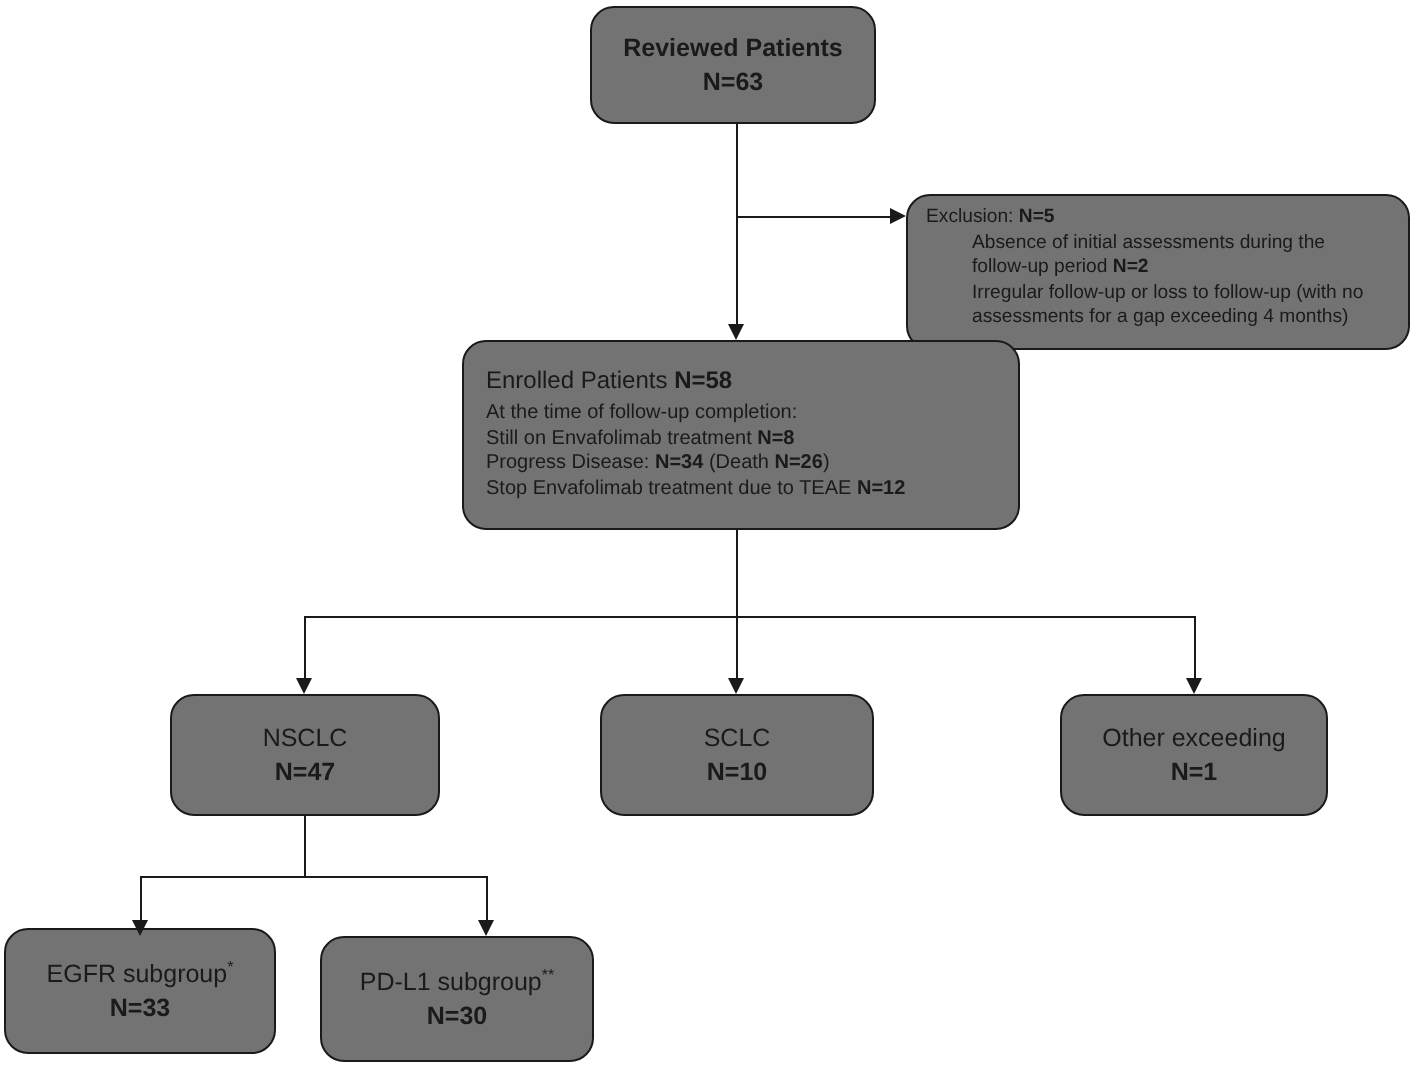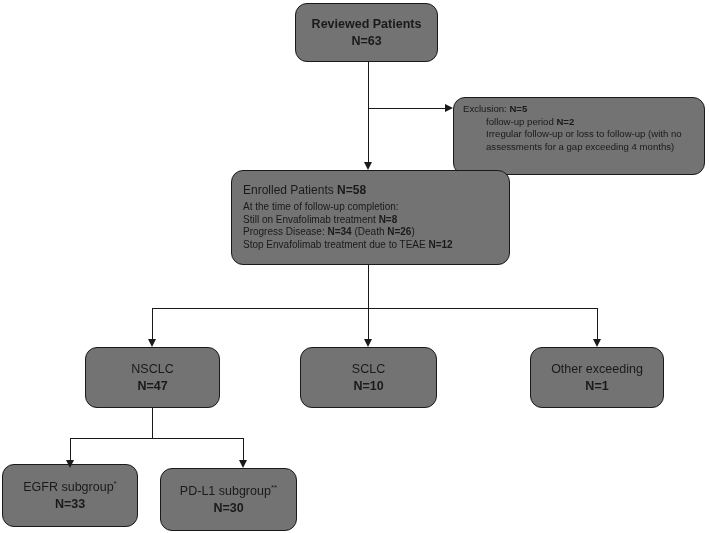--- a/index.html
+++ b/index.html
@@ -100,6 +100,7 @@
 
   <div class="node" id="box-exclusion">
     <div><span>Exclusion: </span><b>N=5</b></div>
+    <div class="indent">Absence of initial assessments during the</div>
     <div class="indent"><span>follow-up period </span><b>N=2</b></div>
     <div class="indent">Irregular follow-up or loss to follow-up (with no</div>
     <div class="indent">assessments for a gap exceeding 4 months)</div>

